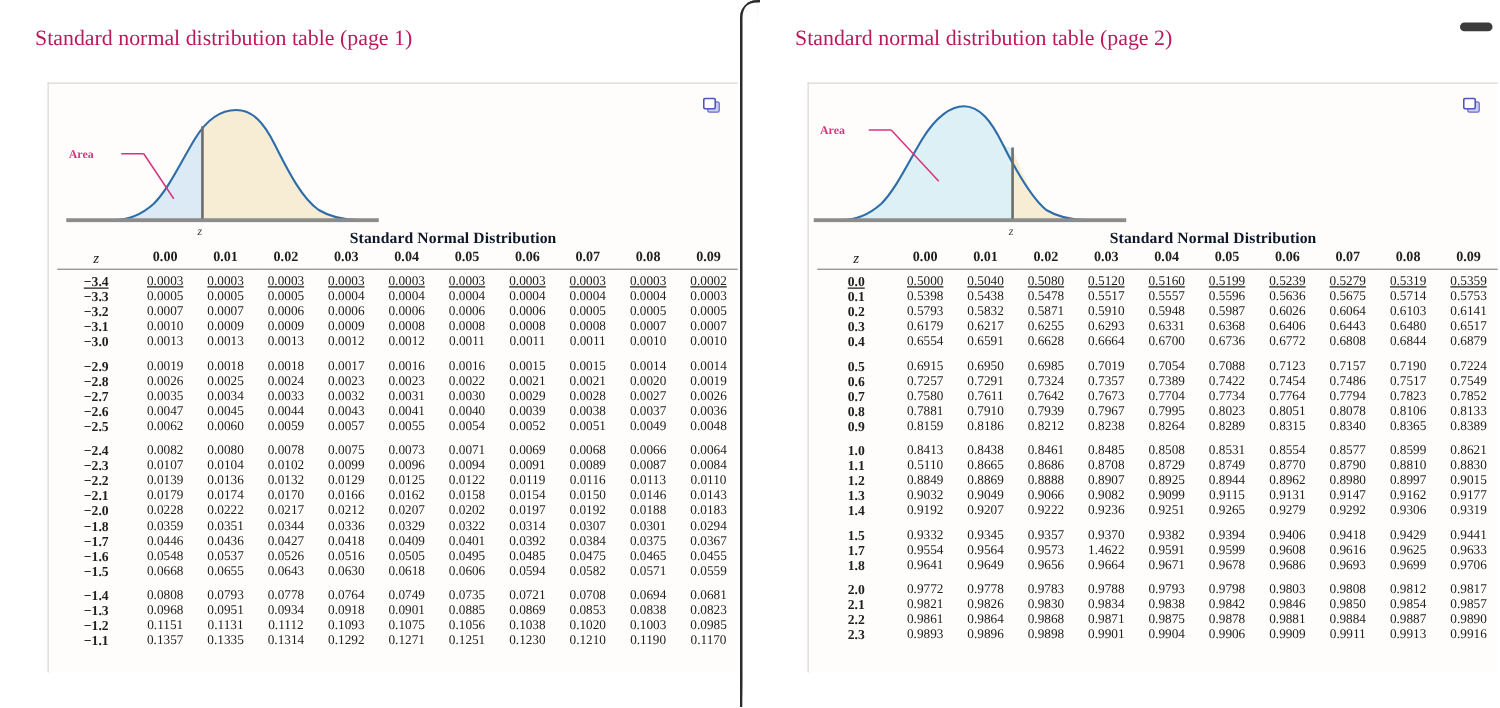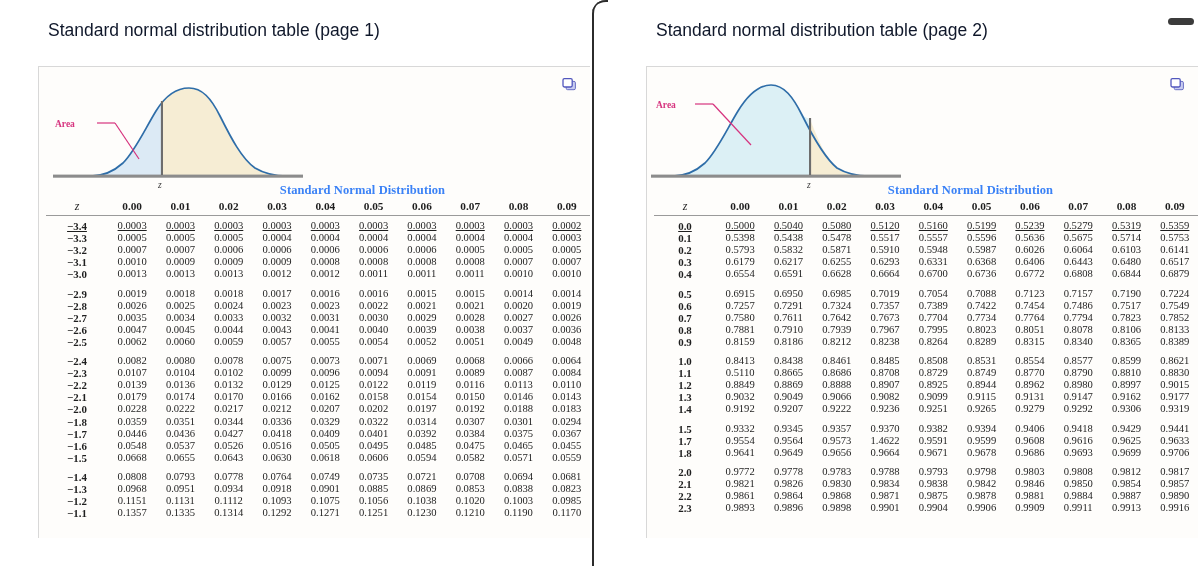--- a/index.html
+++ b/index.html
@@ -41,10 +41,10 @@
   .panel-right { left: 608px; width: 592px; }
 
   .panel-title {
-    position:absolute; left:48px; top:20px;
+    position:absolute; left:28px; top:20px;
     font-size: 17.5px;
-    color:#0f172a;
-    font-family:Liberation Sans, sans-serif;
+    color:#be185d;
+    font-family:Liberation Serif, serif;
     white-space: nowrap;
   }
 

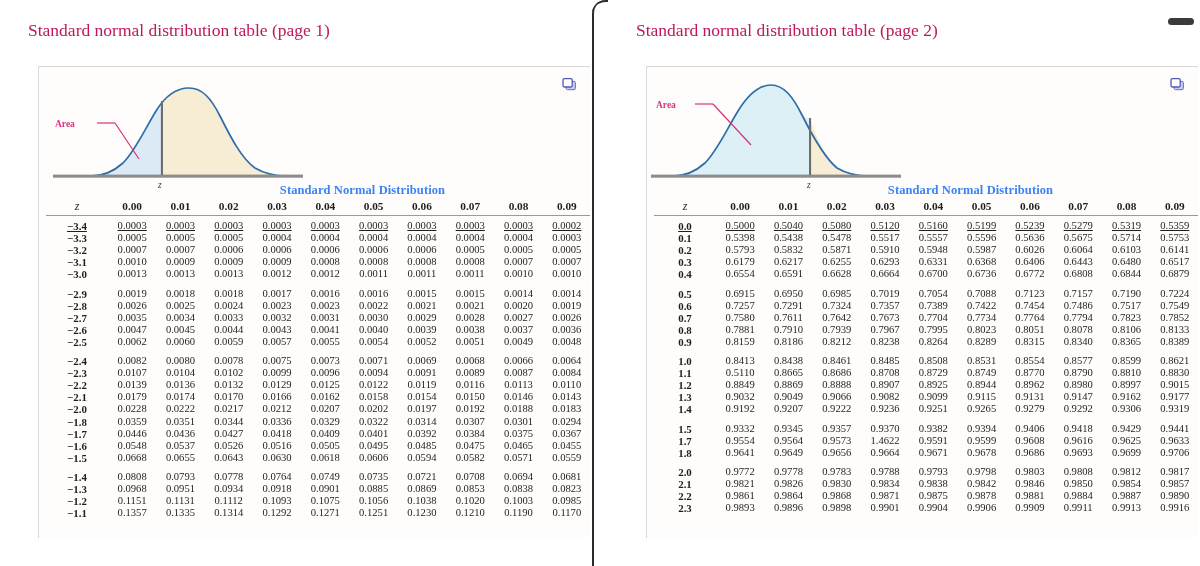--- a/index.html
+++ b/index.html
@@ -77,7 +77,7 @@
     font-family:"Liberation Serif", serif;
     font-weight:bold;
     font-size:12.5px;
-    color:#3b82f6;
+    color:#0f172a;
     letter-spacing:0.1px;
     padding-left:88px;
     margin-bottom:1px;

